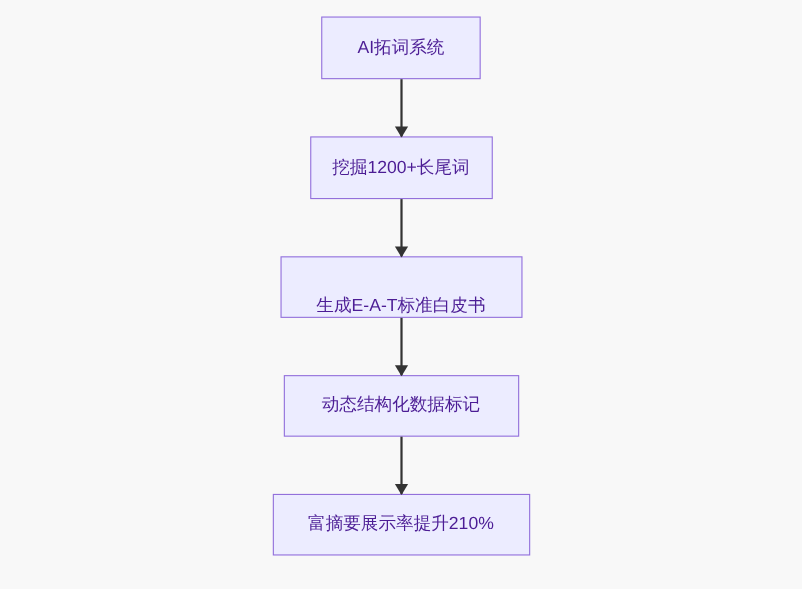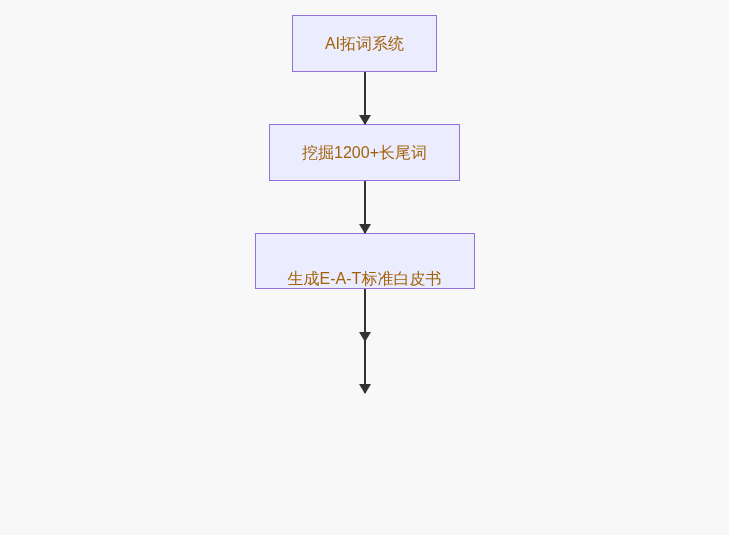--- a/index.html
+++ b/index.html
@@ -35,7 +35,7 @@
     display: flex;
     align-items: center;
     justify-content: center;
-    color: #a16207;
+    color: #4c1d95;
     font-size: 16px;
     line-height: 1.2;
     text-align: center;

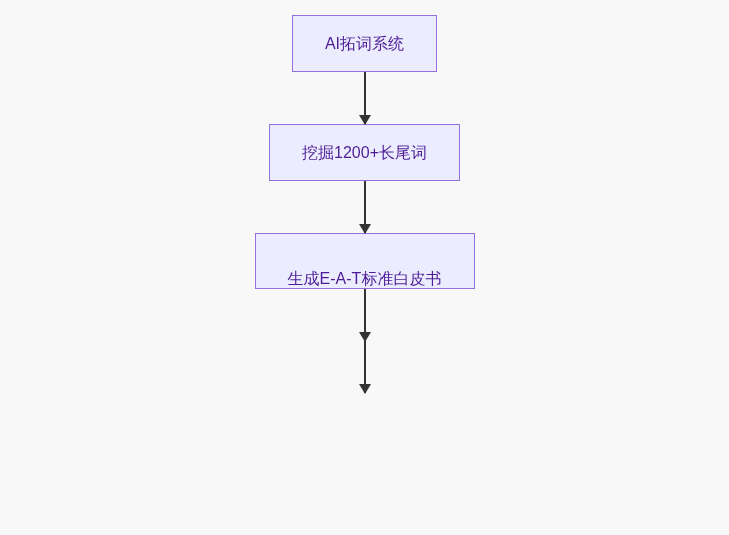--- a/index.html
+++ b/index.html
@@ -43,7 +43,7 @@
   }
   
   .node.n1 { width: 145px; }
-  .node.n2 { width: 191px; }
+  .node.n2 { width: 166px; }
   .node.n3 { width: 220px; height: 56px; align-items: flex-end; }
   .node.n4 { width: 214px; height: 56px; }
   .node.n5 { width: 234px; height: 56px; }

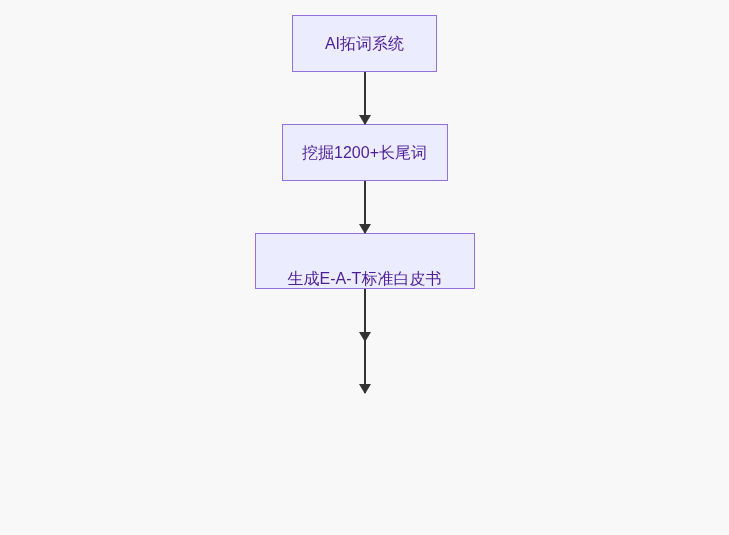--- a/index.html
+++ b/index.html
@@ -96,6 +96,9 @@
       <span class="head"></span>
     </div>
 
+    <div class="node n4">
+      <span>动态结构化数据标记</span>
+    </div>
 
     <div class="arrow">
       <span class="head"></span>

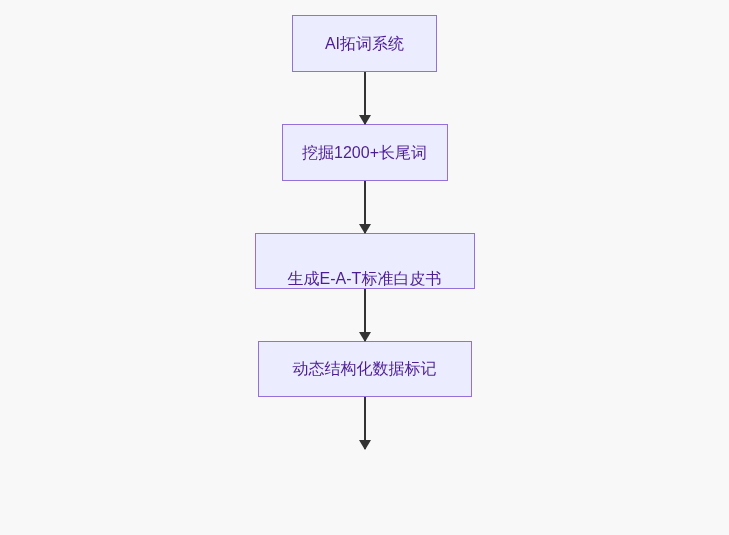--- a/index.html
+++ b/index.html
@@ -104,6 +104,9 @@
       <span class="head"></span>
     </div>
 
+    <div class="node n5">
+      <span>富摘要展示率提升210%</span>
+    </div>
 
   </div>
 </div>

